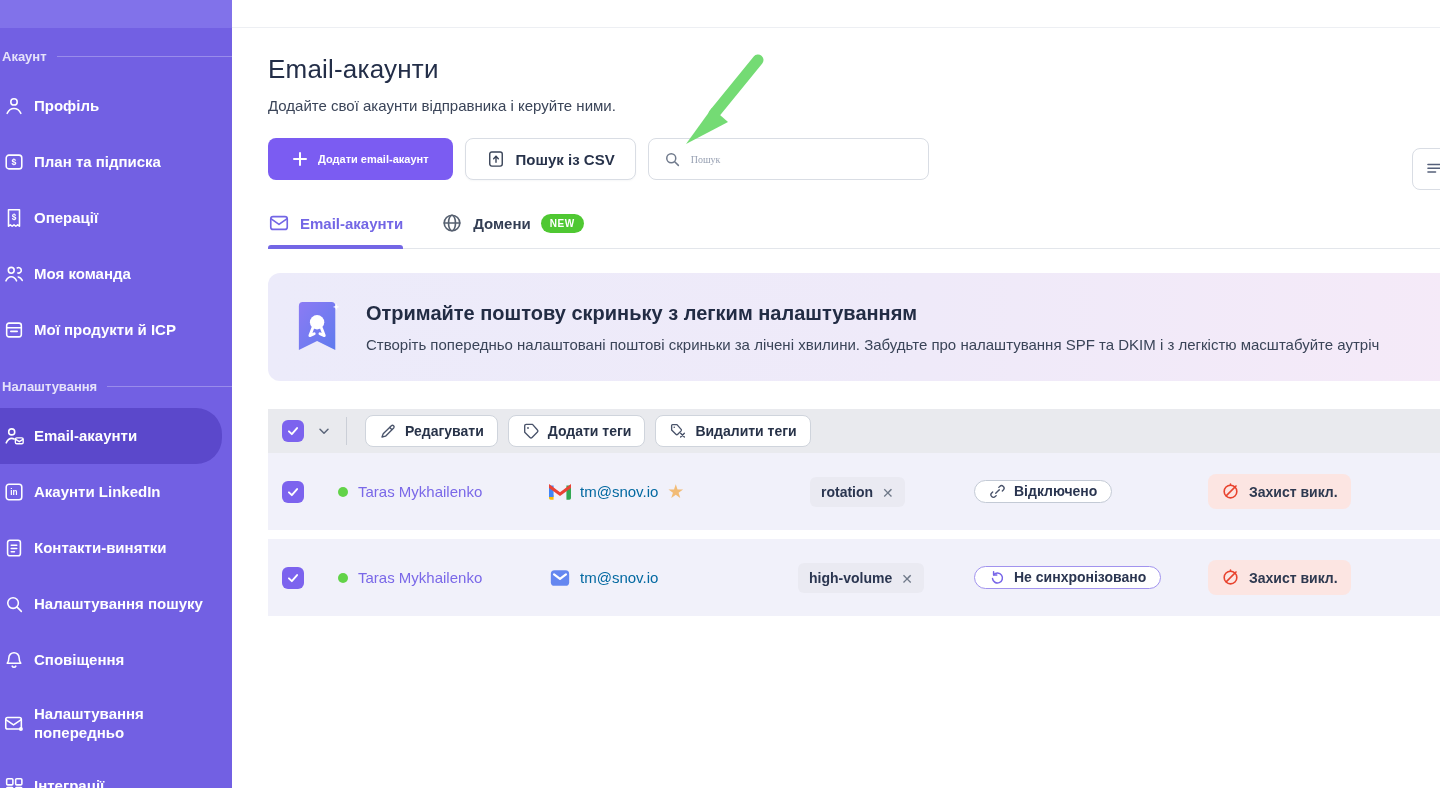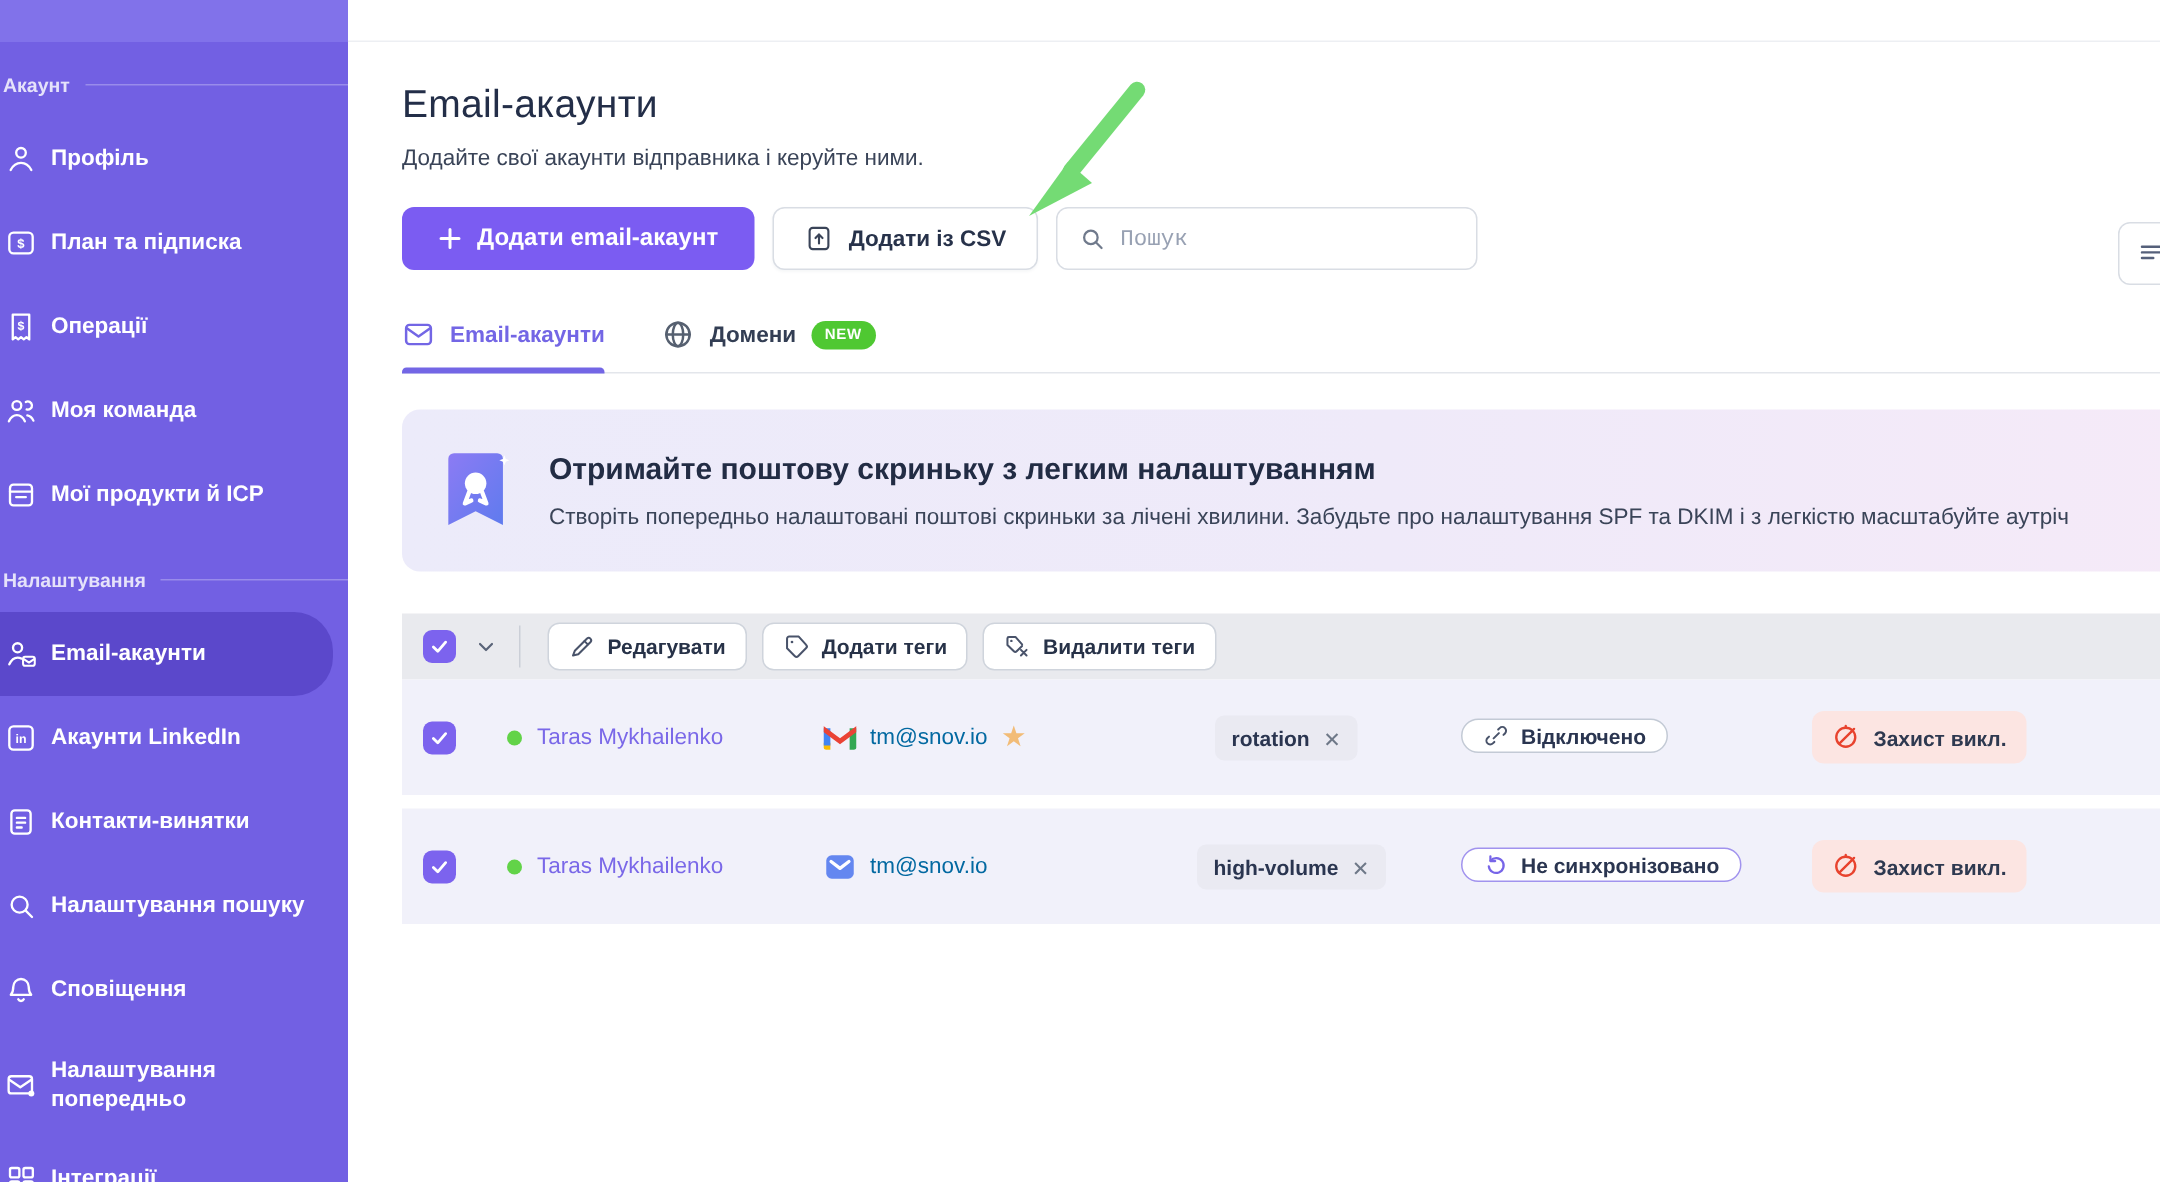--- a/index.html
+++ b/index.html
@@ -26,7 +26,7 @@
   .page-subtitle { font-size:15px; color:#3A4458; margin-top:12px; }
 
   .actions { display:flex; align-items:center; gap:12px; margin-top:24px; height:42px; }
-  .btn-primary { display:flex; align-items:center; gap:10px; height:42px; padding:0 24px; background:#7B5CF2; border:none; border-radius:8px; color:#fff; font-size:16px; font-weight:700; cursor:pointer; font-family:inherit; }
+  .btn-primary { display:flex; align-items:center; gap:10px; height:42px; padding:0 24px; background:#7B5CF2; border:none; border-radius:8px; color:#fff; font-size:11px; font-weight:700; cursor:pointer; font-family:inherit; }
   .btn-secondary { display:flex; align-items:center; gap:10px; height:42px; padding:0 20px; background:#fff; border:1px solid #D9DDE4; border-radius:8px; color:#27324A; font-size:15px; font-weight:600; cursor:pointer; font-family:inherit; box-shadow:0 1px 2px rgba(30,40,70,0.04); }
   .search-box { display:flex; align-items:center; gap:10px; height:42px; width:281px; padding:0 14px; background:#fff; border:1px solid #D9DDE4; border-radius:8px; }
   .search-box input { border:none; outline:none; font-size:15px; color:#27324A; width:100%; font-family:Liberation Mono, monospace; background:transparent; }

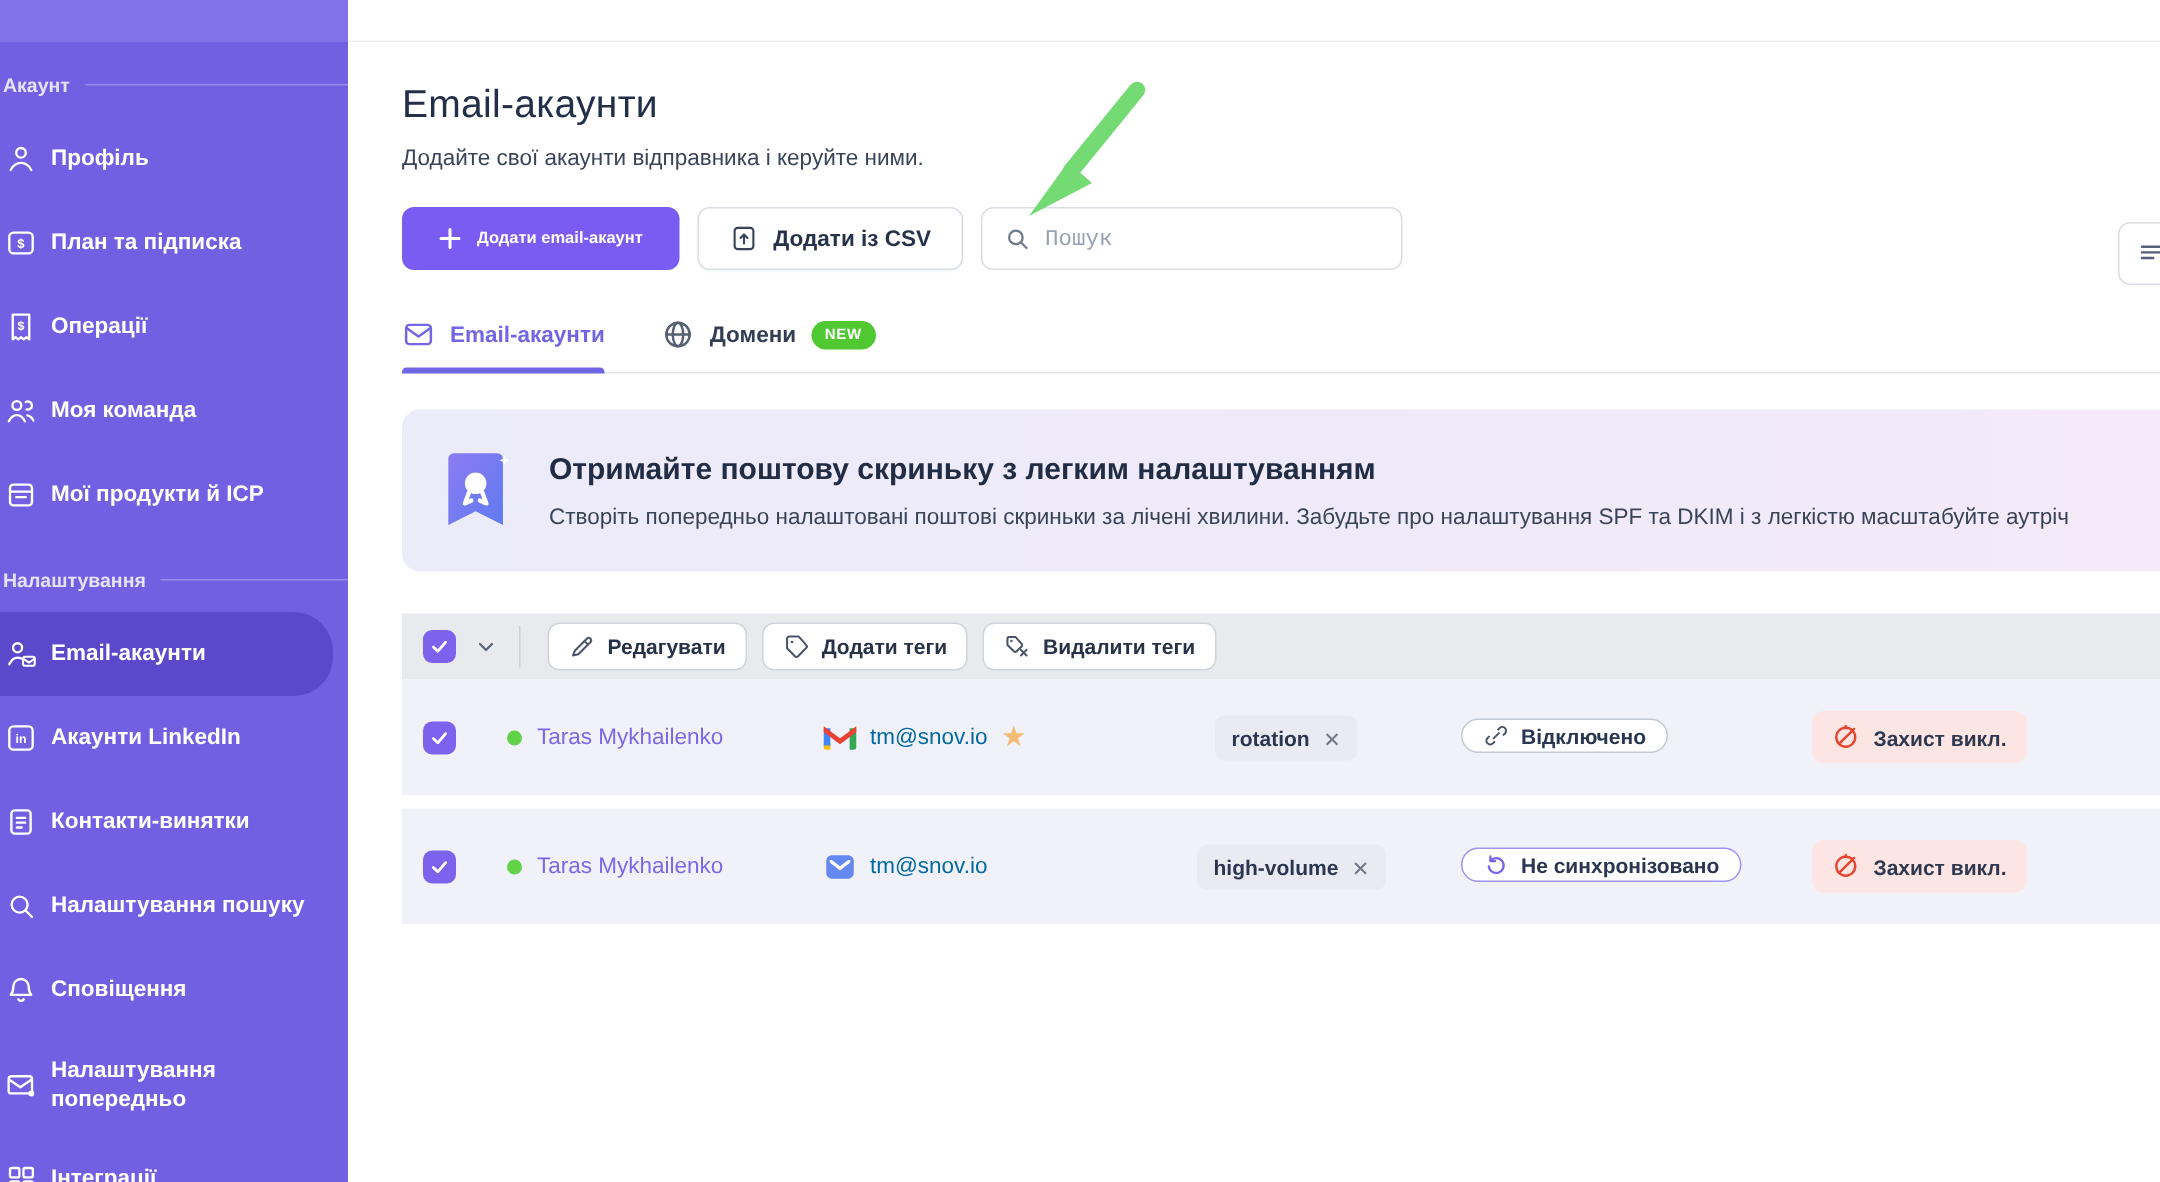--- a/index.html
+++ b/index.html
@@ -241,7 +241,7 @@
               <path d="M9.2 11.6L12 8.8l2.8 2.8"></path>
             </svg>
         </span>
-        <span>Додати із CSV</span>
+        <span>Пошук із CSV</span>
       </button>
 
       <div class="search-box">

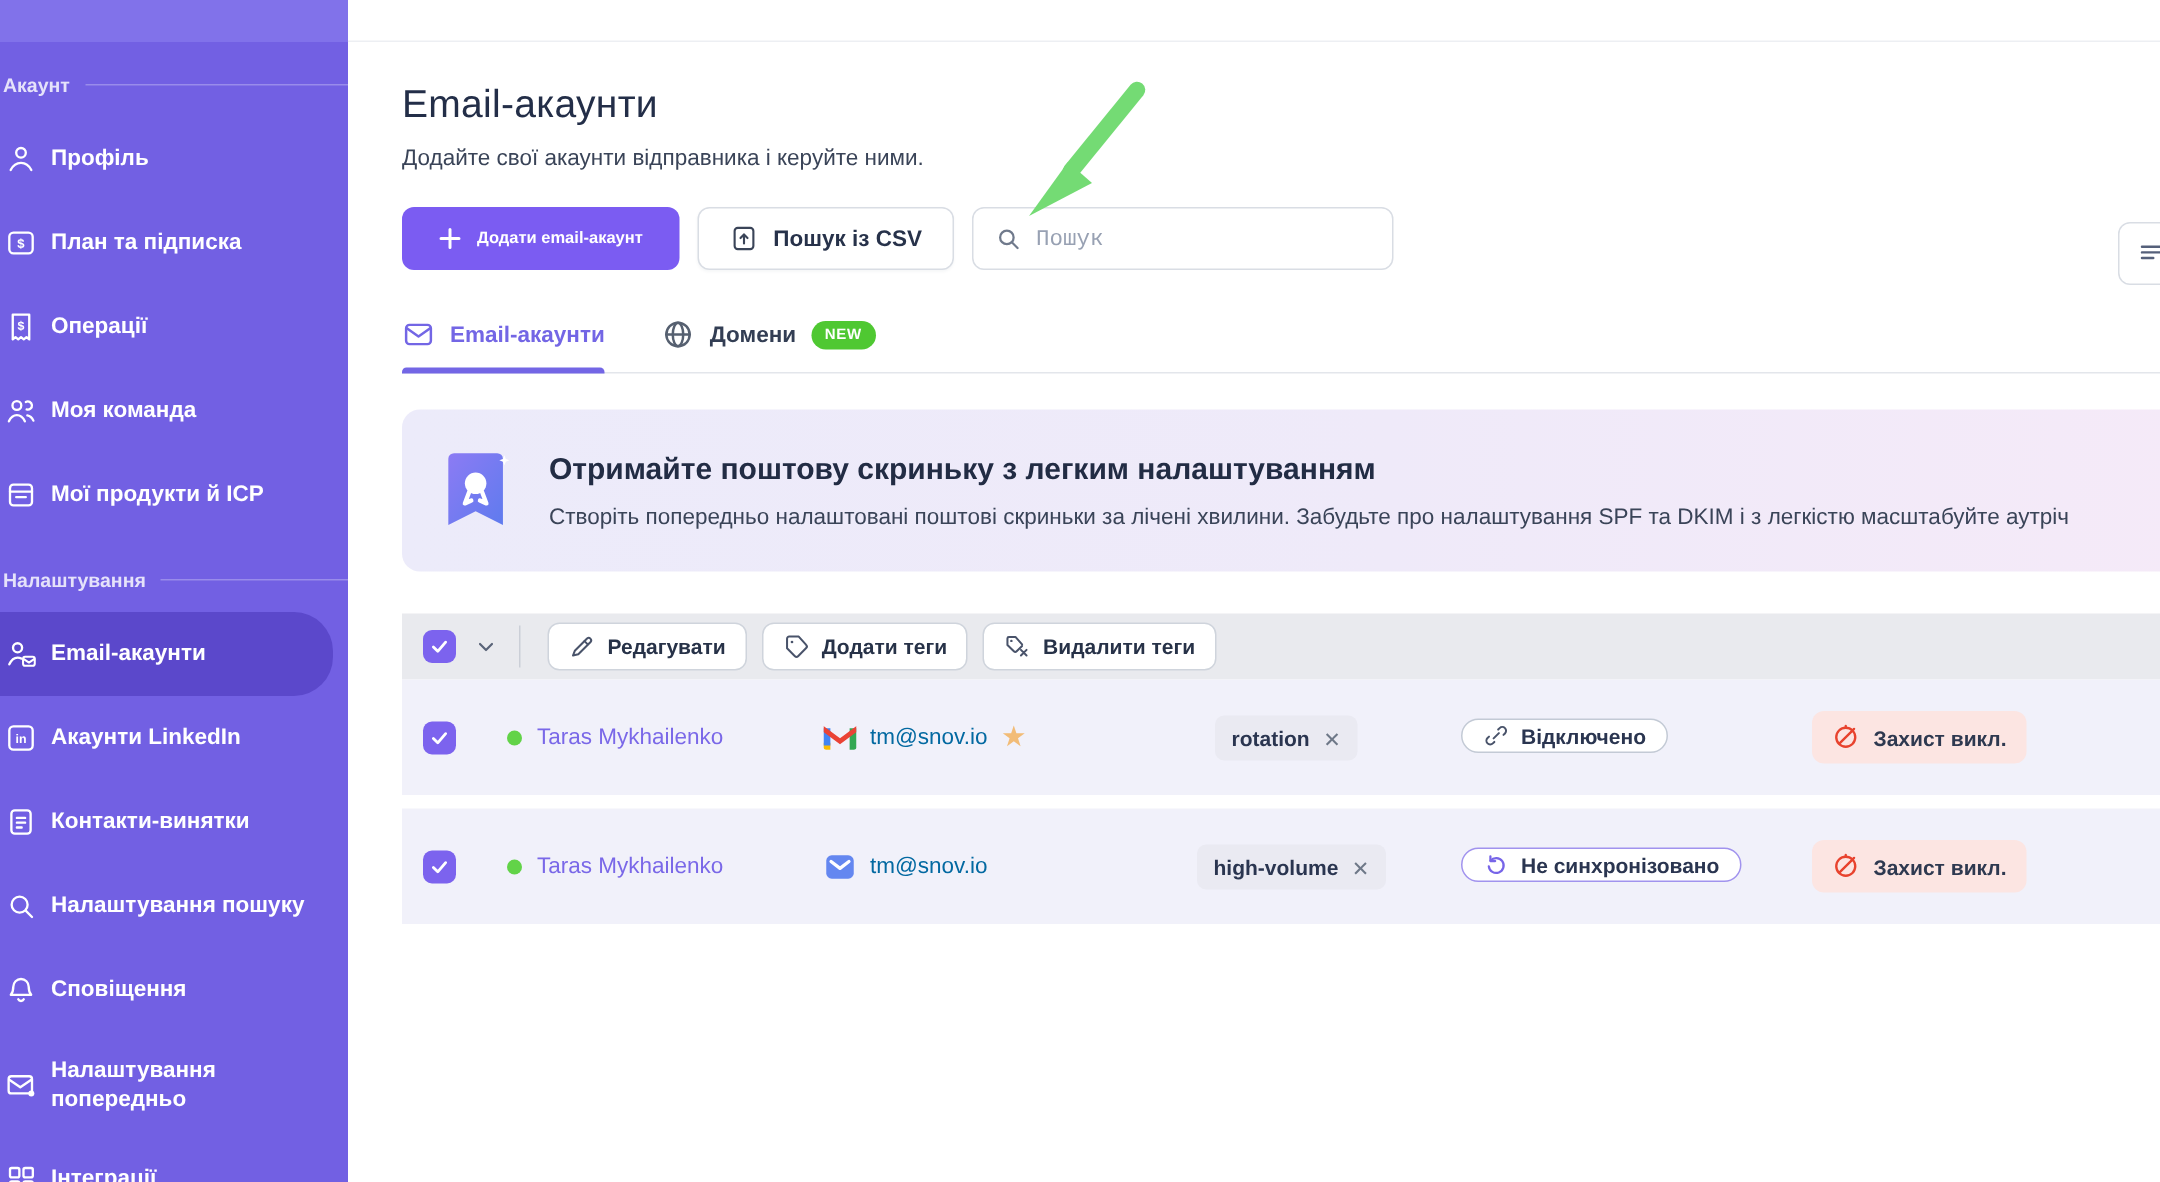--- a/index.html
+++ b/index.html
@@ -29,7 +29,7 @@
   .btn-primary { display:flex; align-items:center; gap:10px; height:42px; padding:0 24px; background:#7B5CF2; border:none; border-radius:8px; color:#fff; font-size:11px; font-weight:700; cursor:pointer; font-family:inherit; }
   .btn-secondary { display:flex; align-items:center; gap:10px; height:42px; padding:0 20px; background:#fff; border:1px solid #D9DDE4; border-radius:8px; color:#27324A; font-size:15px; font-weight:600; cursor:pointer; font-family:inherit; box-shadow:0 1px 2px rgba(30,40,70,0.04); }
   .search-box { display:flex; align-items:center; gap:10px; height:42px; width:281px; padding:0 14px; background:#fff; border:1px solid #D9DDE4; border-radius:8px; }
-  .search-box input { border:none; outline:none; font-size:15px; color:#27324A; width:100%; font-family:Liberation Mono, monospace; background:transparent; }
+  .search-box input { border:none; outline:none; font-size:10px; color:#27324A; width:100%; font-family:Liberation Serif, serif; background:transparent; }
   .search-box input::placeholder { color:#98A1B3; }
   .filter-btn { position:absolute; right:-16px; top:148px; width:44px; height:42px; background:#fff; border:1px solid #D9DDE4; border-radius:8px; display:flex; align-items:center; justify-content:center; cursor:pointer; }
 

